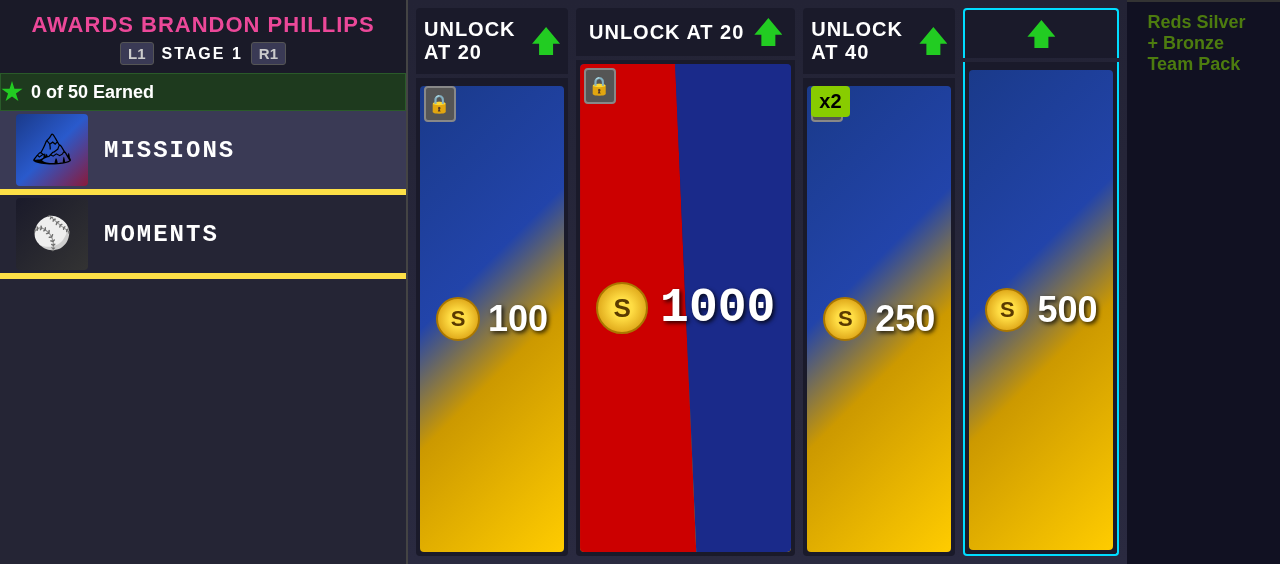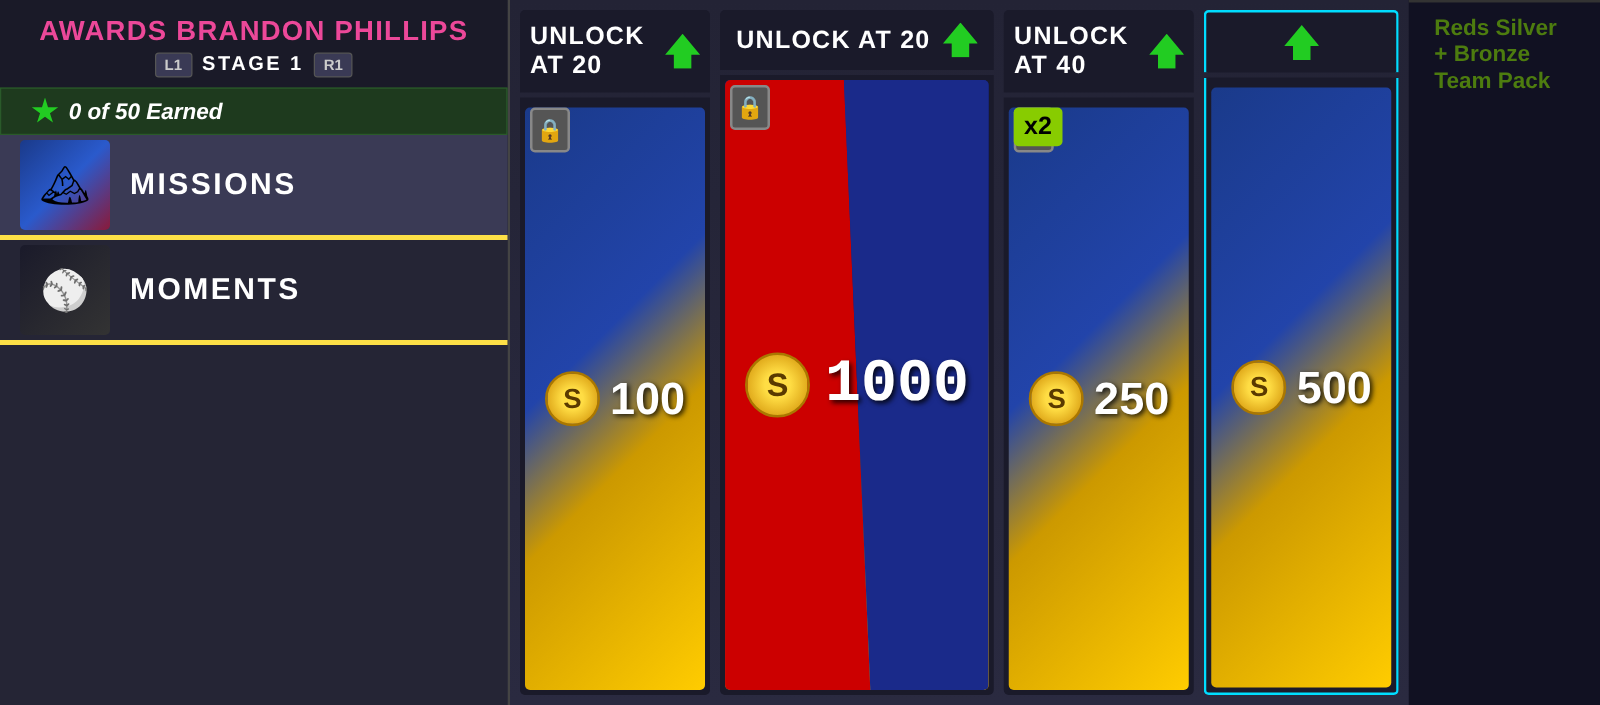--- a/index.html
+++ b/index.html
@@ -65,7 +65,7 @@
       background: #3a3a55;
       border: 1px solid #555;
       color: #ccc;
-      font-size: 12px;
+      font-size: 15px;
       font-weight: 700;
       padding: 2px 7px;
       border-radius: 3px;

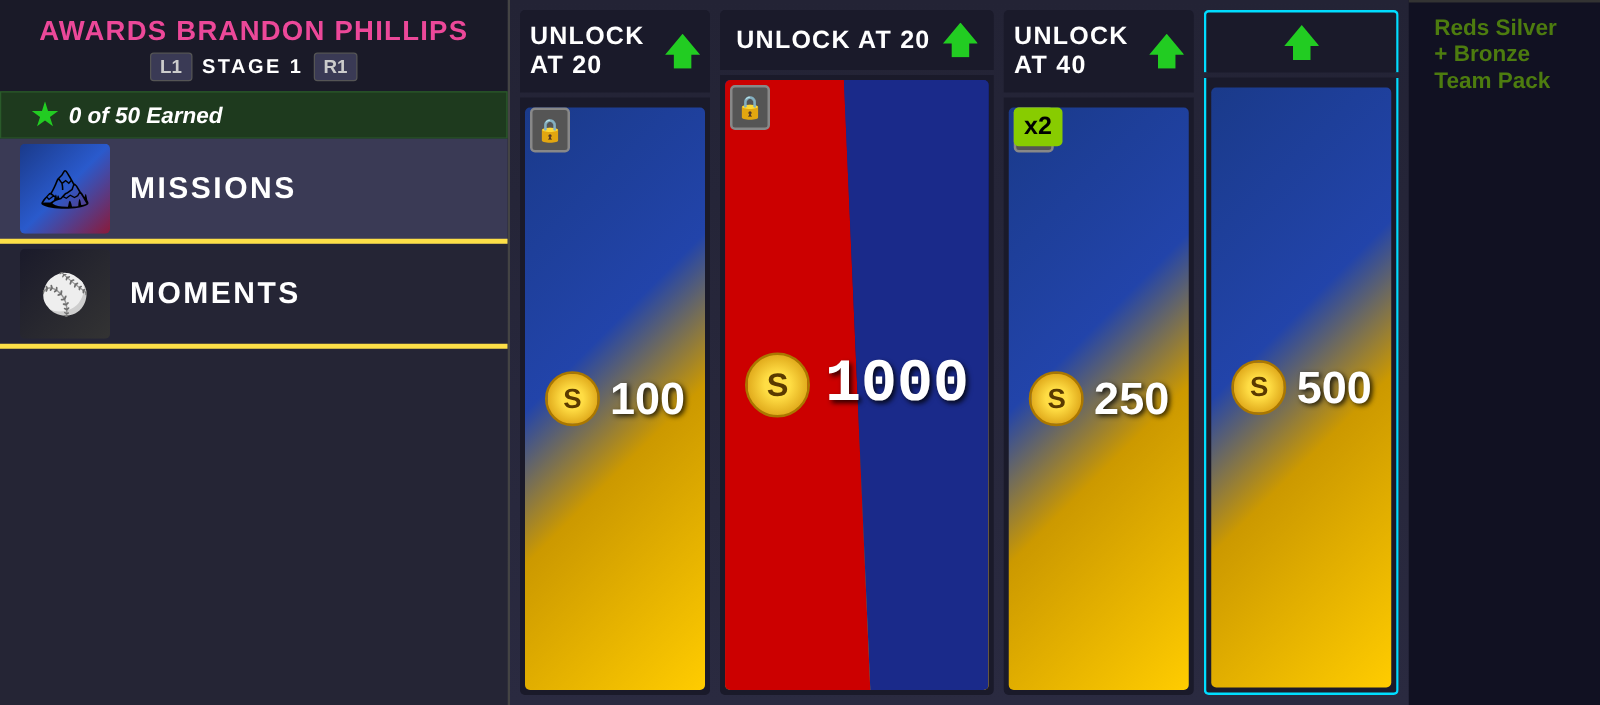--- a/index.html
+++ b/index.html
@@ -82,11 +82,10 @@
     .earned-bar {
       background: #1e3a1e;
       border: 1px solid #2a5a2a;
-      padding: 7px 24px;
+      padding: 7px 0;
       display: flex;
       align-items: center;
       gap: 8px;
-      font-style: italic;
     }
 
     .earned-icon {

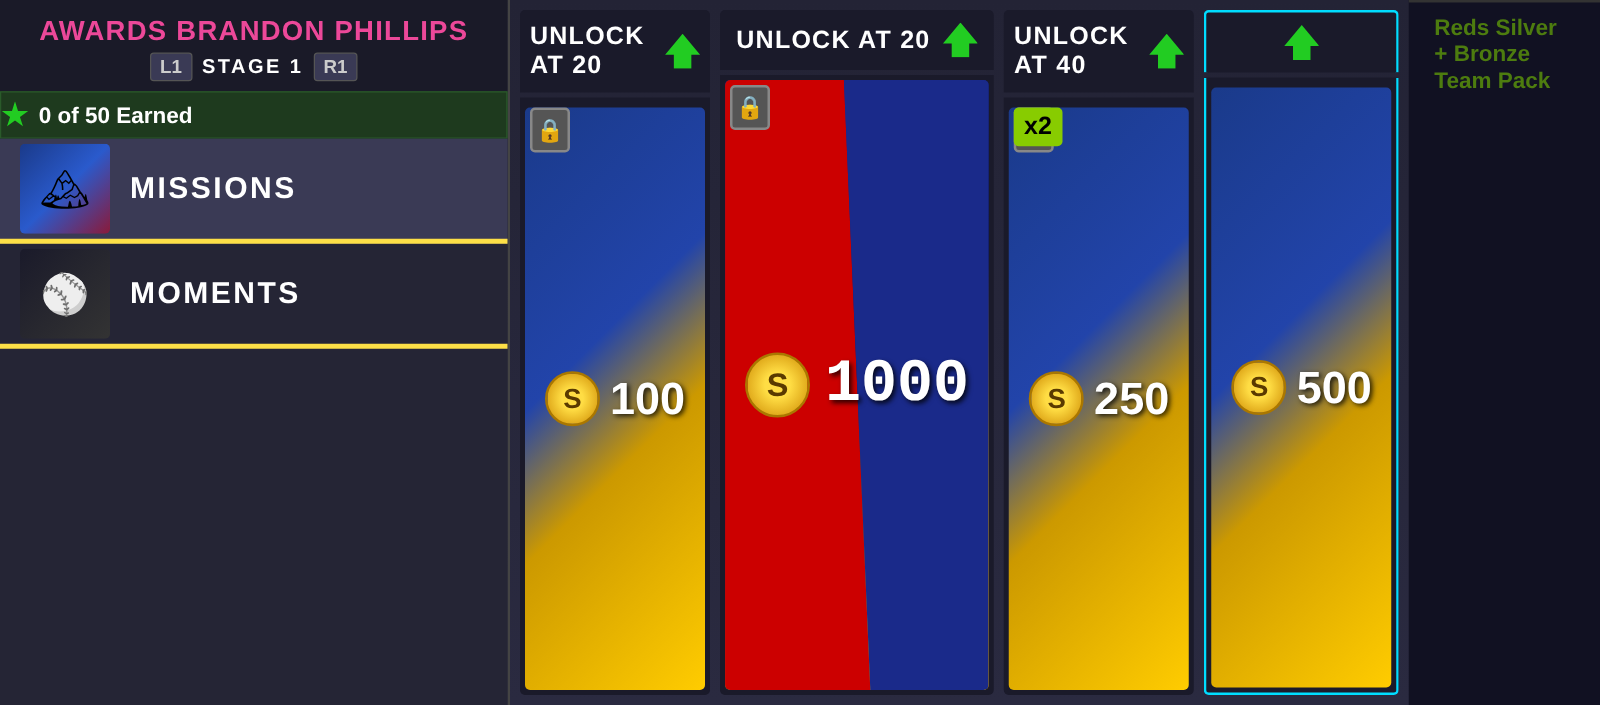--- a/index.html
+++ b/index.html
@@ -113,8 +113,9 @@
       gap: 16px;
       padding: 0 16px;
       height: 84px;
-      border-bottom: 4px solid #fde047;
+      border-bottom: 6px solid #fde047;
       cursor: pointer;
+      font-family: Liberation Mono, monospace;
     }
 
     .menu-item.active {

